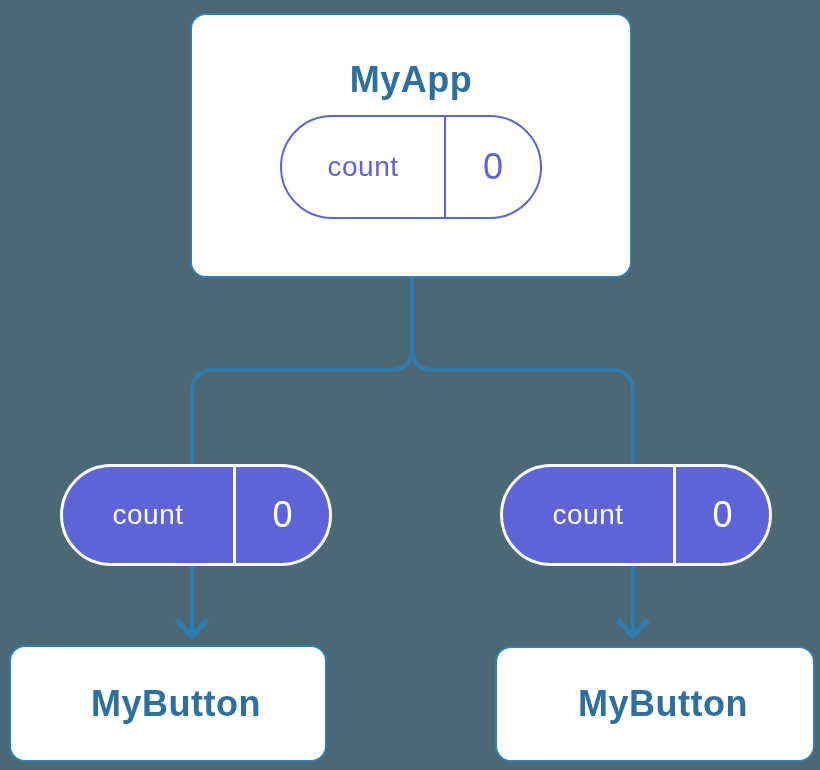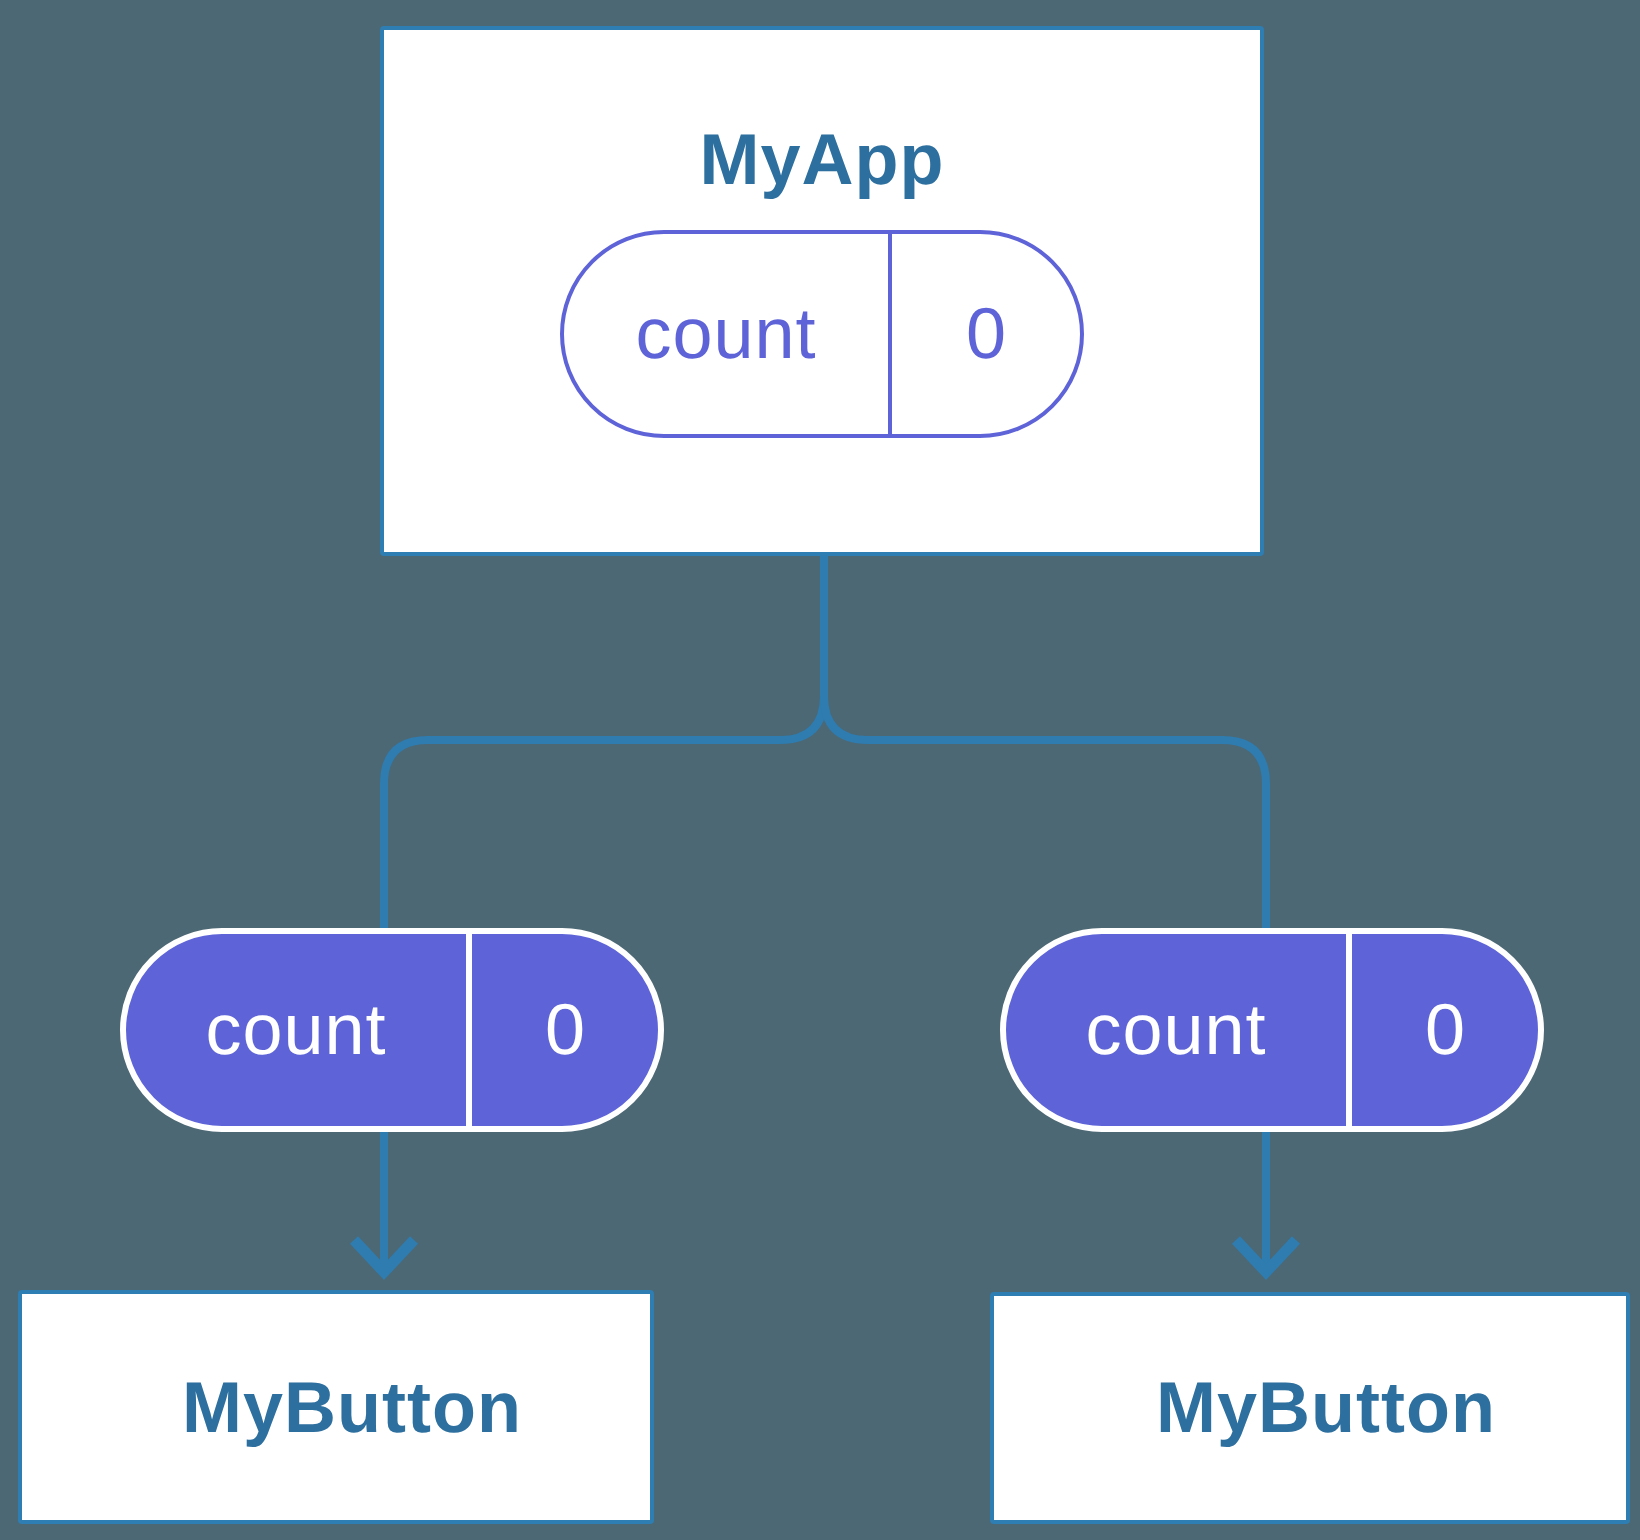--- a/index.html
+++ b/index.html
@@ -25,7 +25,7 @@
 
   .card{
     position:absolute;background:var(--card-bg);
-    border:2px solid var(--card-border);border-radius:2px;
+    border:2px solid var(--card-border);border-radius:16px;
   }
   .root-card{
     left:190px;top:13px;width:442px;height:265px;

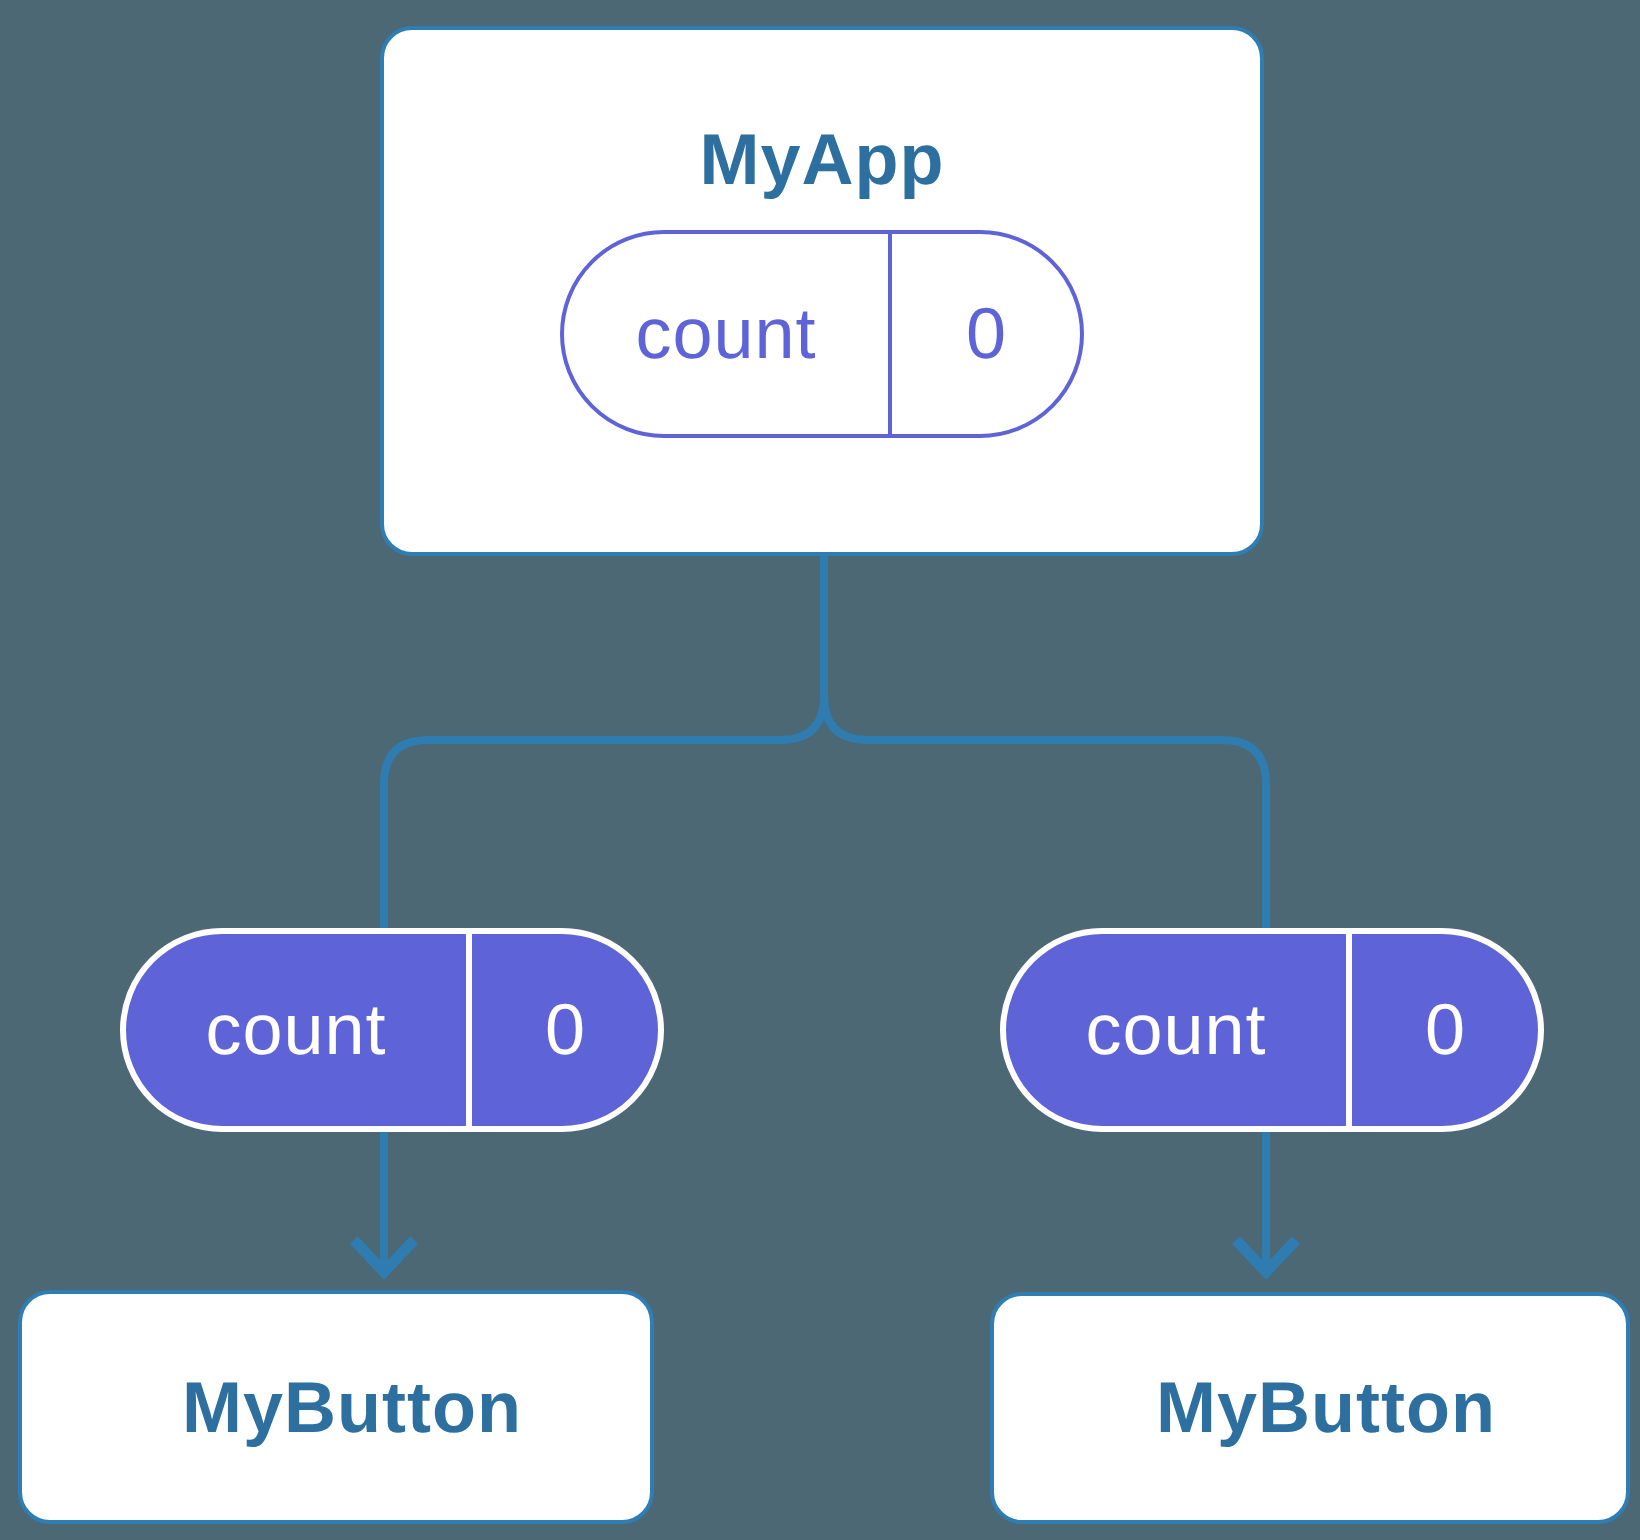--- a/index.html
+++ b/index.html
@@ -56,7 +56,7 @@
   .pill-right{left:500px;top:464px;}
   .pill-name{
     flex:1;display:flex;align-items:center;justify-content:center;
-    font-size:36px;font-weight:400;letter-spacing:0.5px;
+    font-size:28px;font-weight:400;letter-spacing:0.5px;
   }
   .pill-value{
     width:96px;display:flex;align-items:center;justify-content:center;

